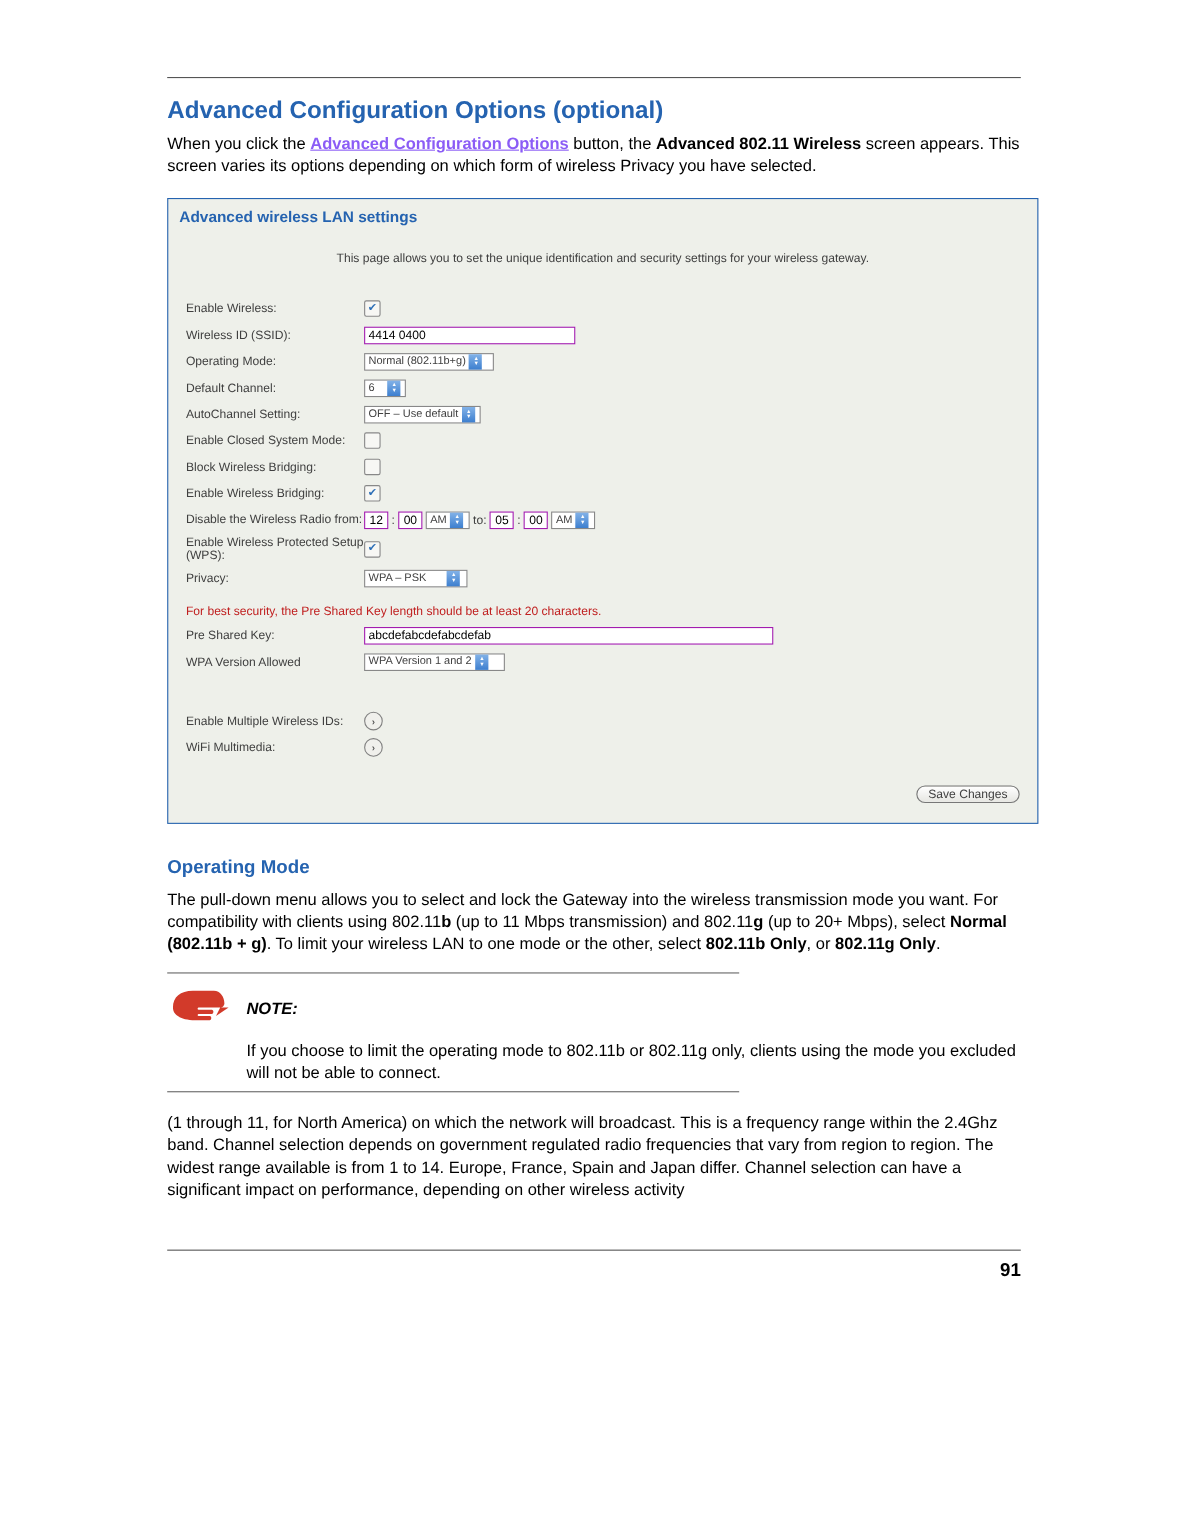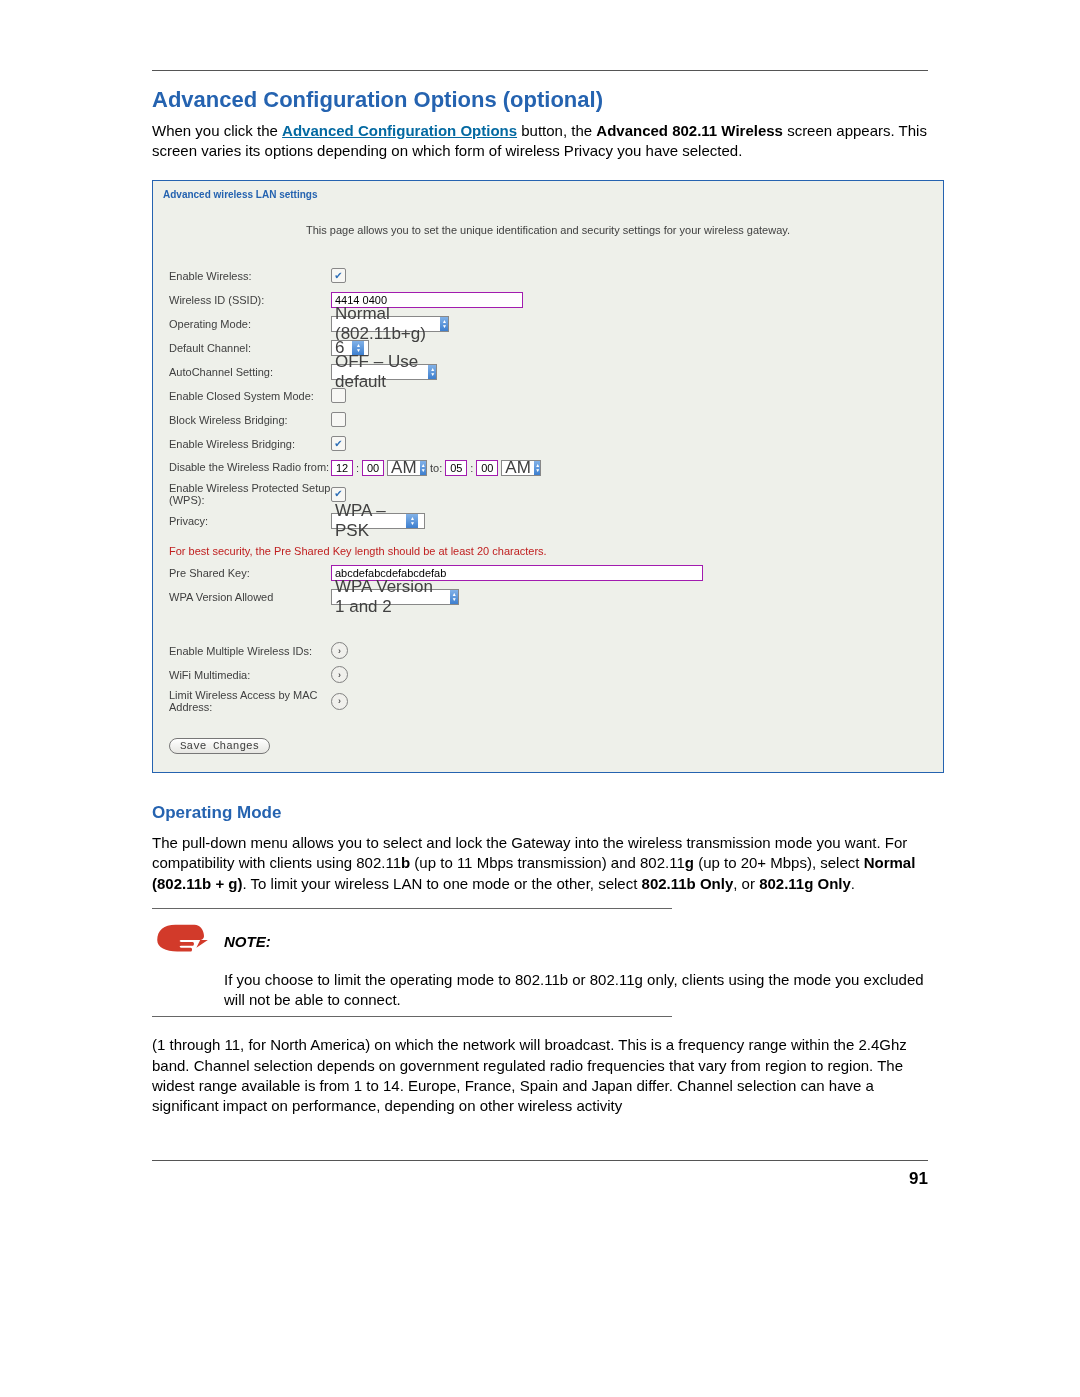--- a/index.html
+++ b/index.html
@@ -33,7 +33,7 @@
     line-height: 1.35;
   }
   .link-text {
-    color: #0369a1;
+    color: #8b5cf6;
     font-weight: bold;
     text-decoration: underline;
   }

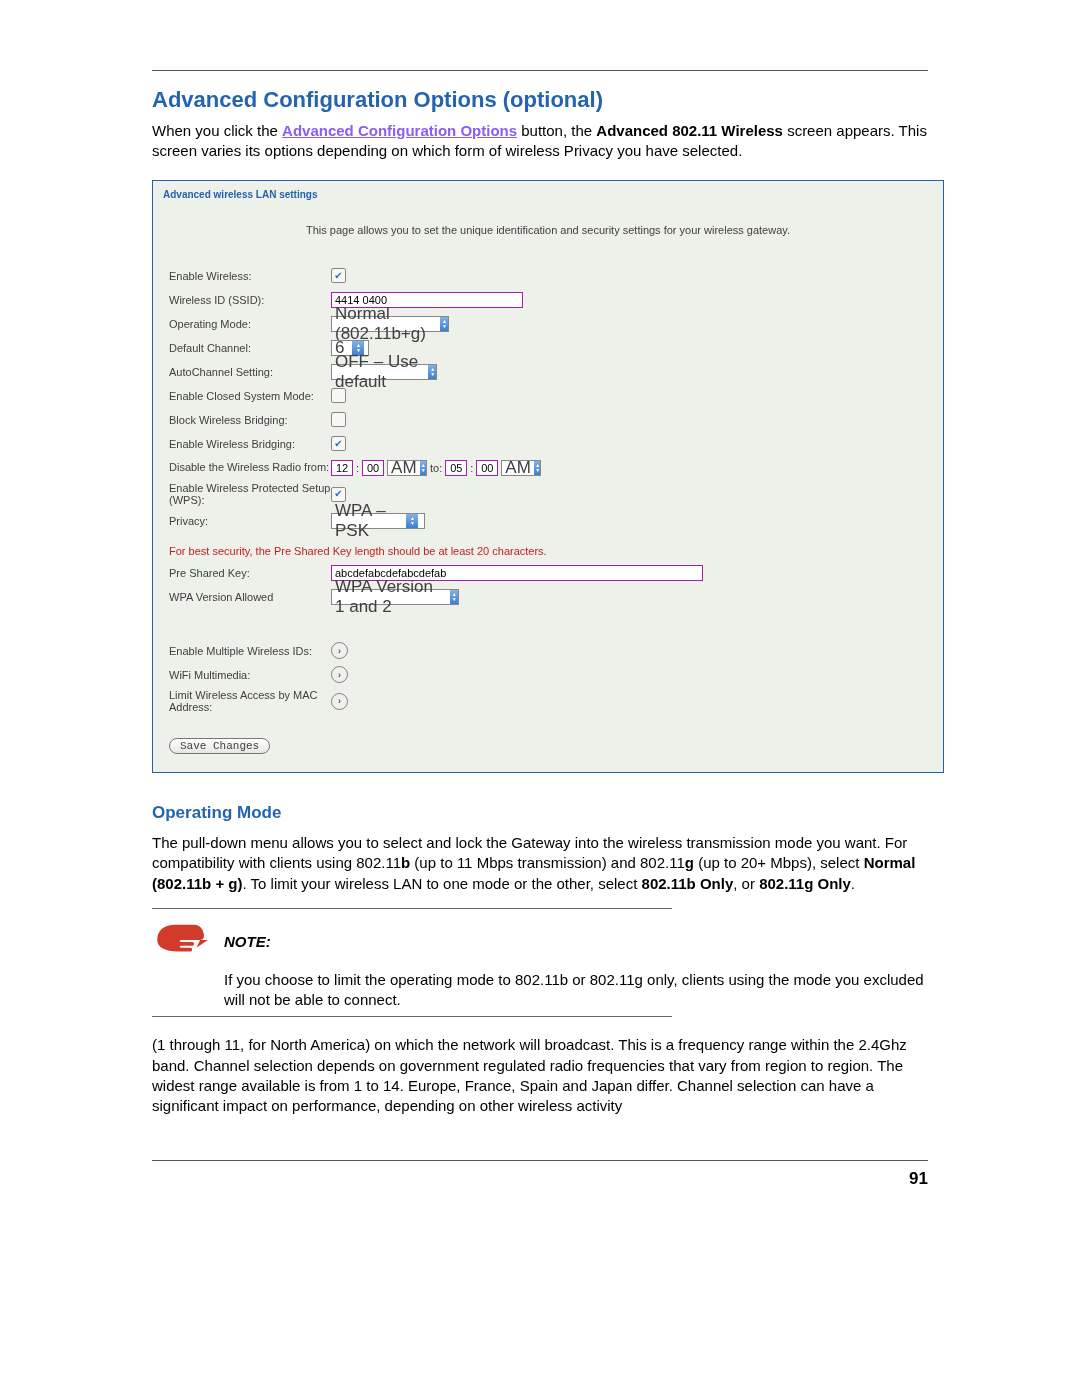--- a/index.html
+++ b/index.html
@@ -53,7 +53,7 @@
     padding: 8px 10px 4px 10px;
     color: #2563b0;
     font-weight: bold;
-    font-size: 10px;
+    font-size: 14px;
   }
   .panel-desc {
     padding: 20px 16px 28px 16px;

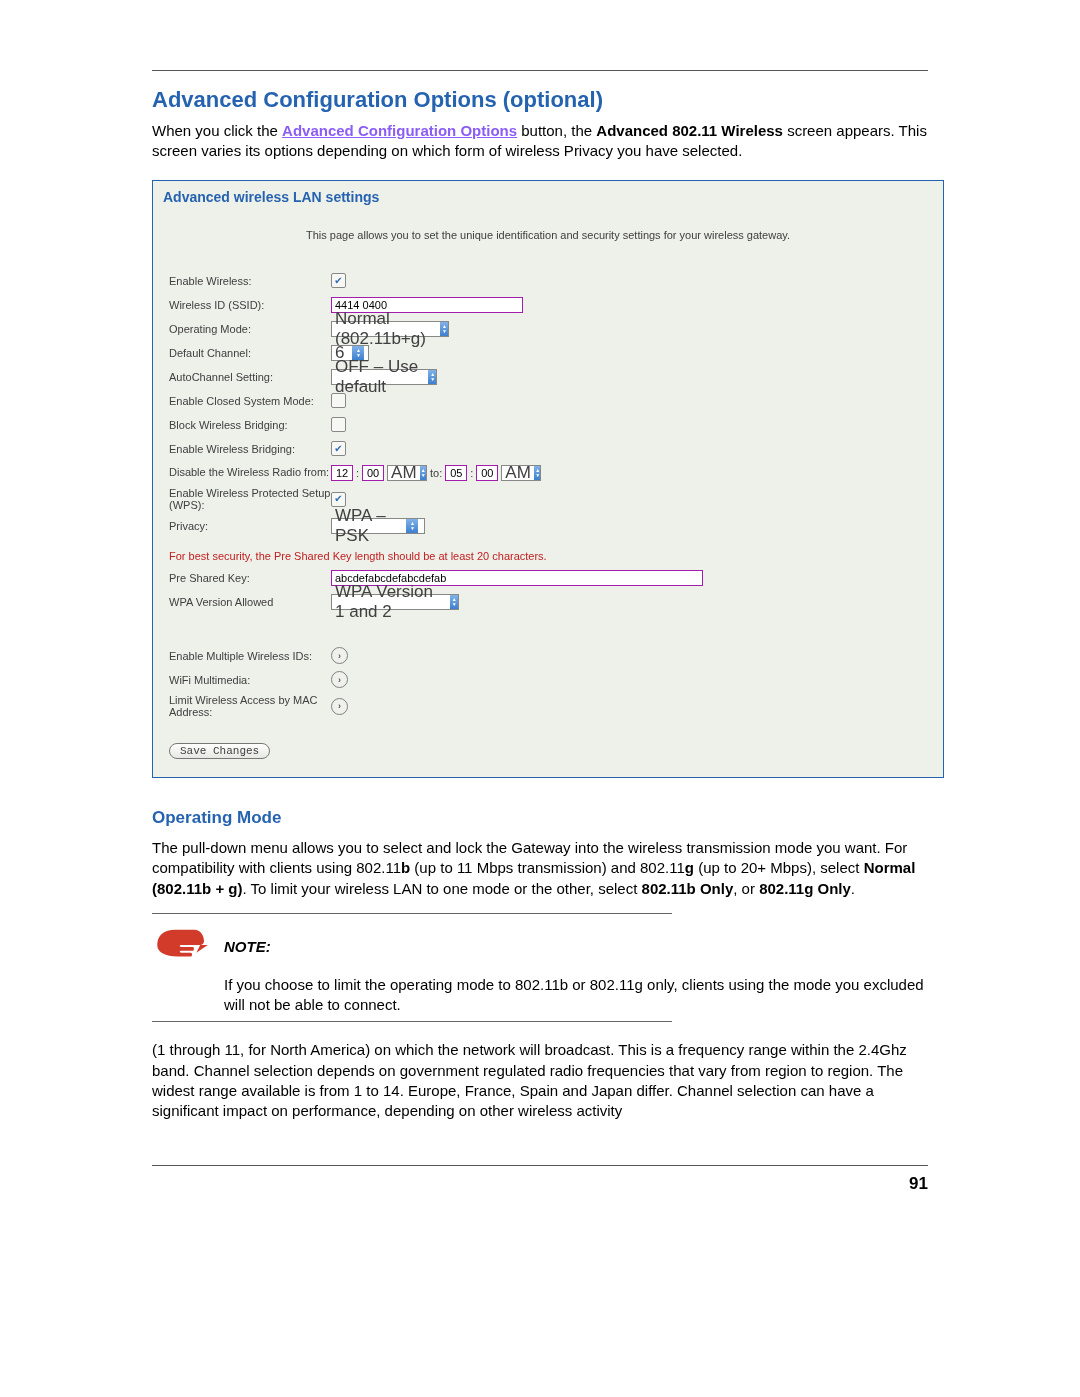--- a/index.html
+++ b/index.html
@@ -112,7 +112,7 @@
     height: 16px;
     border: 1px solid #888;
     background: #fff;
-    font-size: 17px;
+    font-size: 10px;
     display: inline-flex;
     align-items: center;
     padding: 0 0 0 3px;

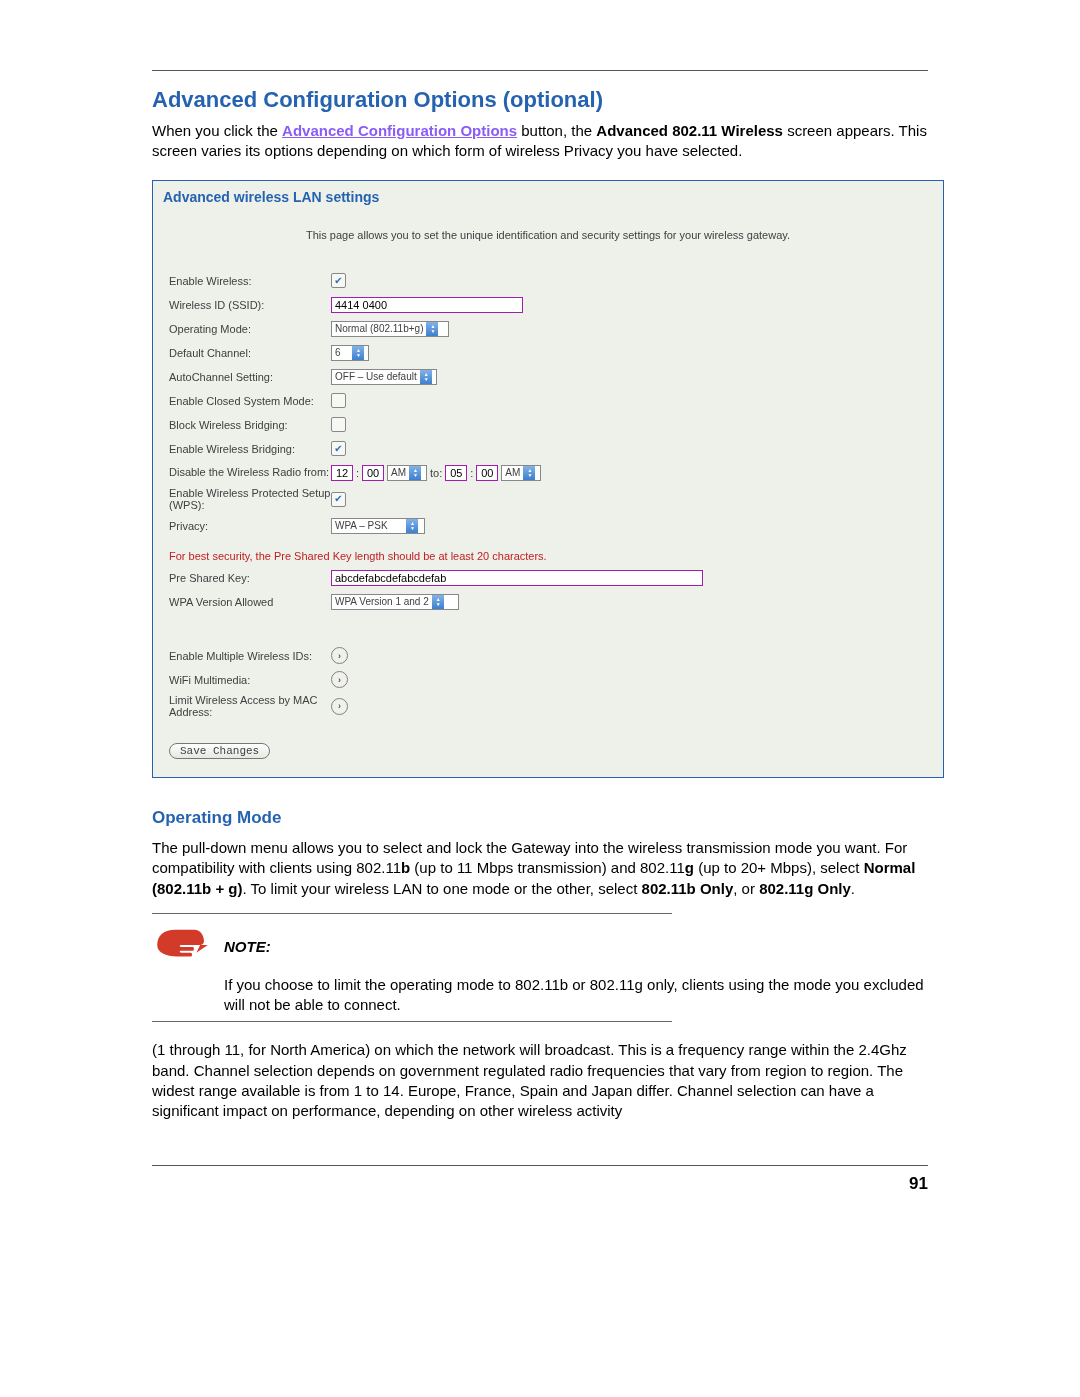--- a/index.html
+++ b/index.html
@@ -377,12 +377,6 @@
           </div>
       </div>
 
-      <div class="frow">
-        <div class="flabel two-line">Limit Wireless Access by MAC Address:</div>
-        <div class="fcontrol">
-            <span class="expand-btn"></span>
-          </div>
-      </div>
 
       <div class="save-row">
         <span class="save-btn">Save Changes</span>

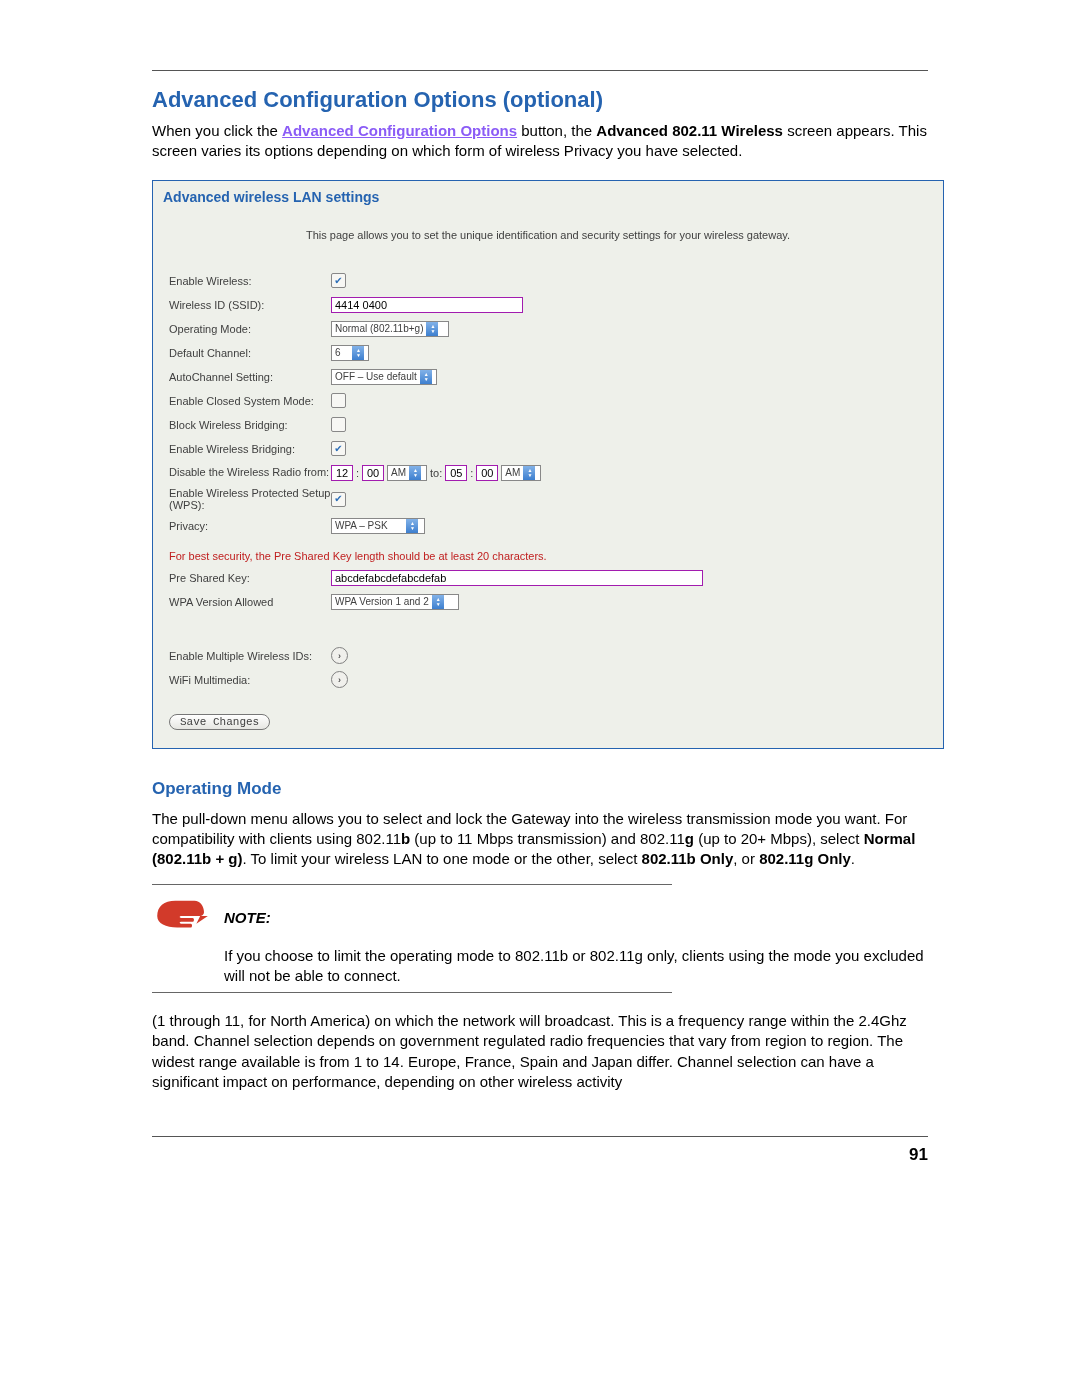--- a/index.html
+++ b/index.html
@@ -153,9 +153,8 @@
   }
   .expand-btn::before { content: "›"; font-weight:bold; }
   .save-row {
-    text-align: left;
+    text-align: right;
     padding: 22px 0 10px 0;
-    font-family: Liberation Mono, monospace;
   }
   .save-btn {
     display: inline-block;

